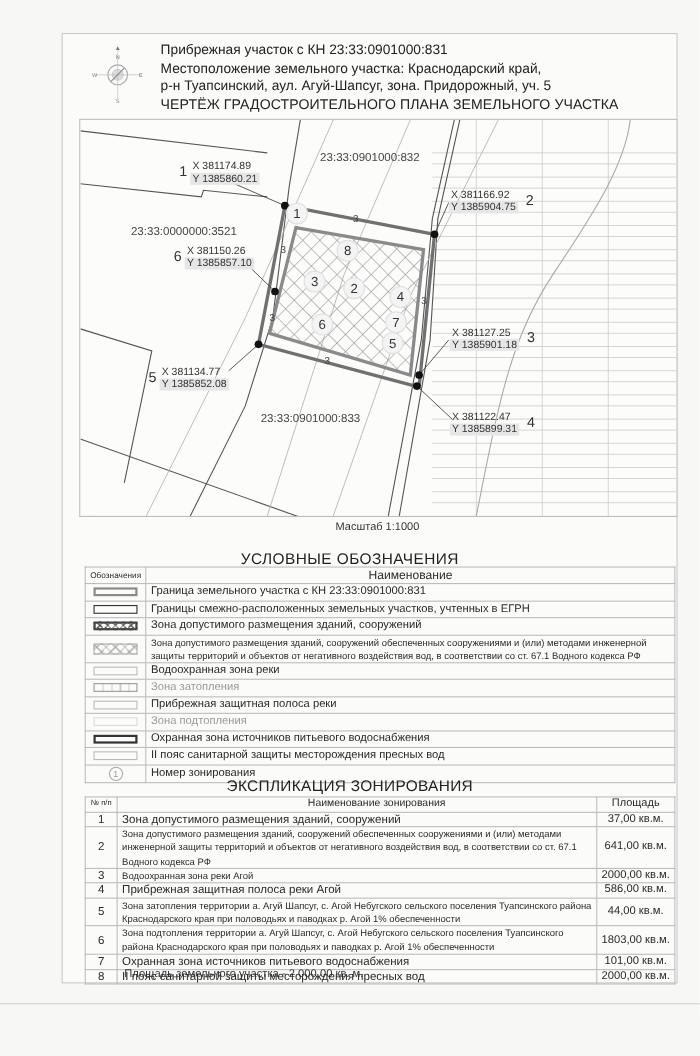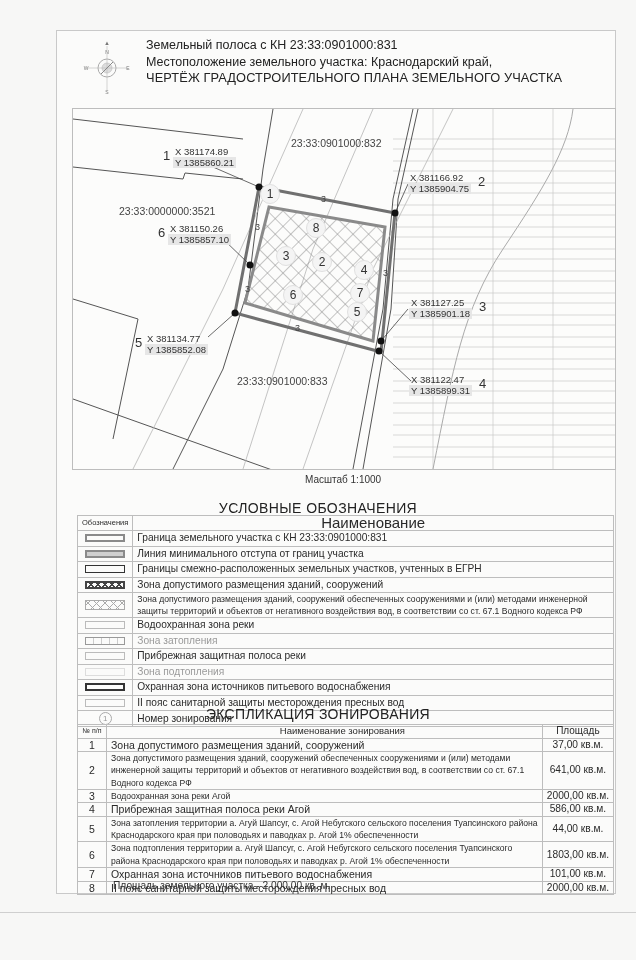--- a/index.html
+++ b/index.html
@@ -57,7 +57,7 @@
 </svg>
 
 <div class="header">
-  <div>Земельный полоса с КН 23:33:0901000:831</div>
+  <div>Прибрежная участок с КН 23:33:0901000:831</div>
   <div>Местоположение земельного участка: Краснодарский край,</div>
   <div class="title">ЧЕРТЁЖ ГРАДОСТРОИТЕЛЬНОГО ПЛАНА ЗЕМЕЛЬНОГО УЧАСТКА</div>
 </div>

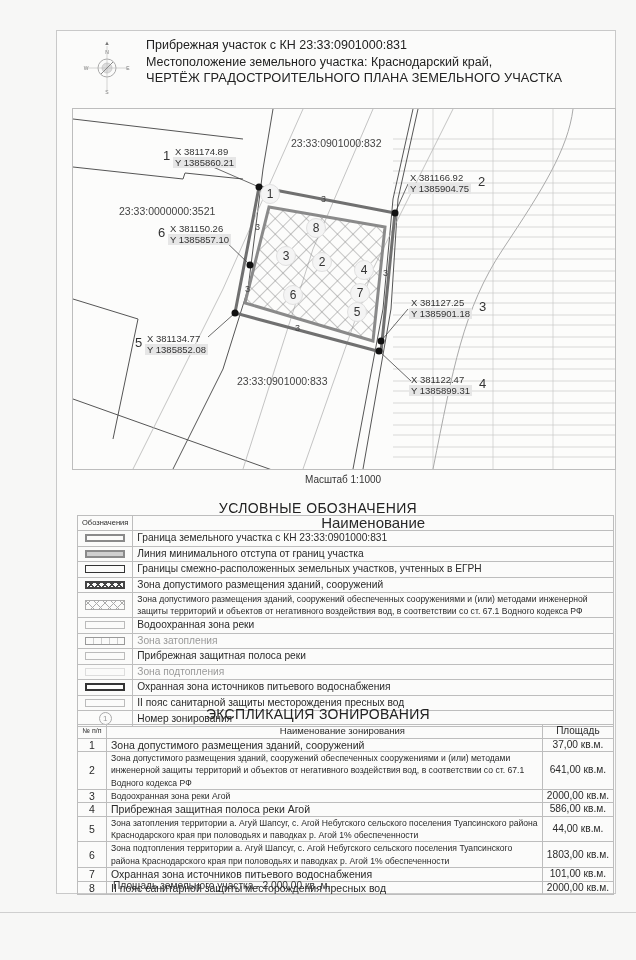--- a/index.html
+++ b/index.html
@@ -59,6 +59,7 @@
 <div class="header">
   <div>Прибрежная участок с КН 23:33:0901000:831</div>
   <div>Местоположение земельного участка: Краснодарский край,</div>
+  <div>р-н Туапсинский, аул. Агуй-Шапсуг, зона. Придорожный, уч. 5</div>
   <div class="title">ЧЕРТЁЖ ГРАДОСТРОИТЕЛЬНОГО ПЛАНА ЗЕМЕЛЬНОГО УЧАСТКА</div>
 </div>
 

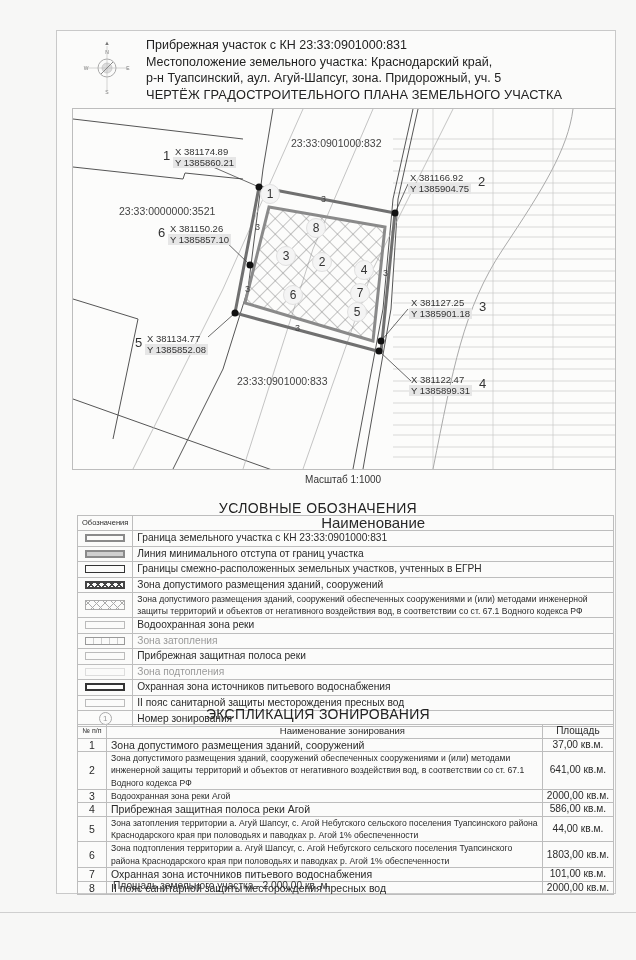--- a/index.html
+++ b/index.html
@@ -24,7 +24,7 @@
   .legend { left:77px; top:515px; width:537px; font-size:10.2px; }
   .legend td { border:1px solid #bdbdbd; padding:0 4px; height:12.5px; line-height:12px; }
   .legend td.sym { width:44px; padding:1px 4px; text-align:center; }
-  .legend .hdr td { font-size:15px; height:11px; }
+  .legend .hdr td { font-size:11px; height:11px; }
   .legend .small td.txt { font-size:8.6px; line-height:12px; }
   .legend .grey { color:#9a9a9a; }
   .sw { display:block; width:40px; height:8px; margin:0 auto; box-sizing:border-box; }

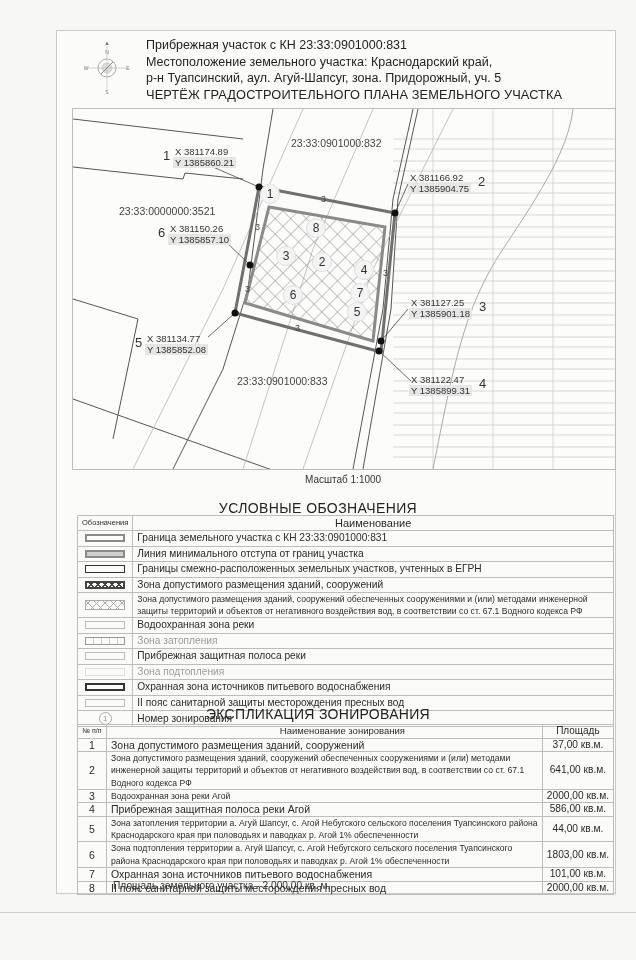--- a/index.html
+++ b/index.html
@@ -219,12 +219,6 @@
   </tr>
   <tr>
     <td class="sym">
-          <span class="sw" style="border:2px solid #8a8a8a; background:#cfcfcf;"></span>
-        </td>
-    <td>Линия минимального отступа от границ участка</td>
-  </tr>
-  <tr>
-    <td class="sym">
           <span class="sw" style="border:1.5px solid #333;"></span>
         </td>
     <td>Границы смежно-расположенных земельных участков, учтенных в ЕГРН</td>

